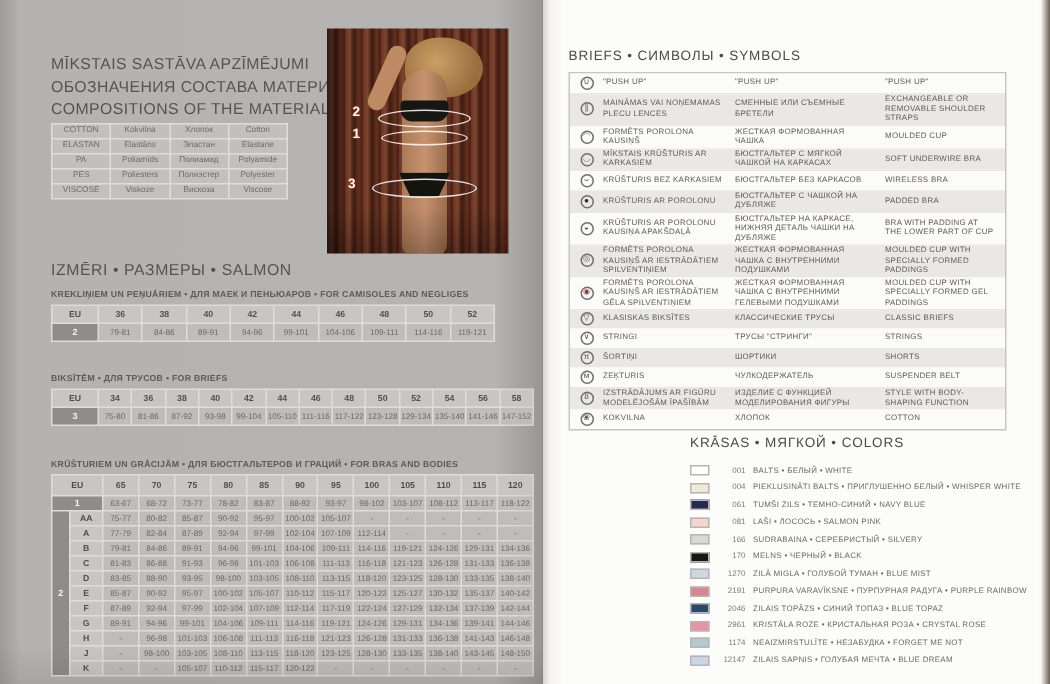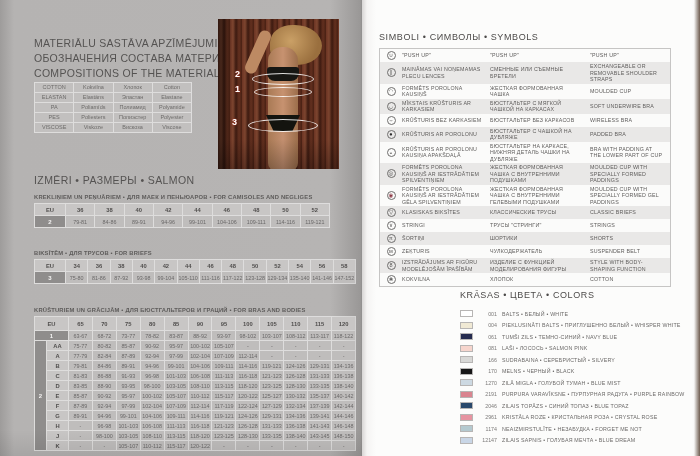--- a/index.html
+++ b/index.html
@@ -81,7 +81,7 @@
   <div class="page-left">
 
     <div class="mat-title">
-      <div>MATERIĀLU SASTĀVA APZĪMĒJUMI</div>
+      <div>MĪKSTAIS SASTĀVA APZĪMĒJUMI</div>
       <div>ОБОЗНАЧЕНИЯ СОСТАВА МАТЕРИАЛОВ</div>
       <div>COMPOSITIONS OF THE MATERIALS</div>
     </div>

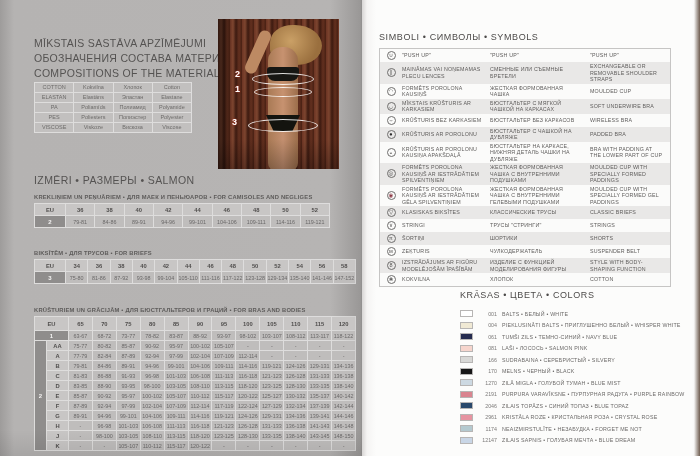--- a/index.html
+++ b/index.html
@@ -359,7 +359,7 @@
   </div>
 
   <div class="page-right">
-    <div class="sym-title">SIMBOLI • СИМВОЛЫ • SYMBOLS</div>
+    <div class="sym-title">BRIEFS • СИМВОЛЫ • SYMBOLS</div>
     <div class="sym-table" id="symbols-table">
         <div class="sym-row">
           <div class="sym-ic-wrap">

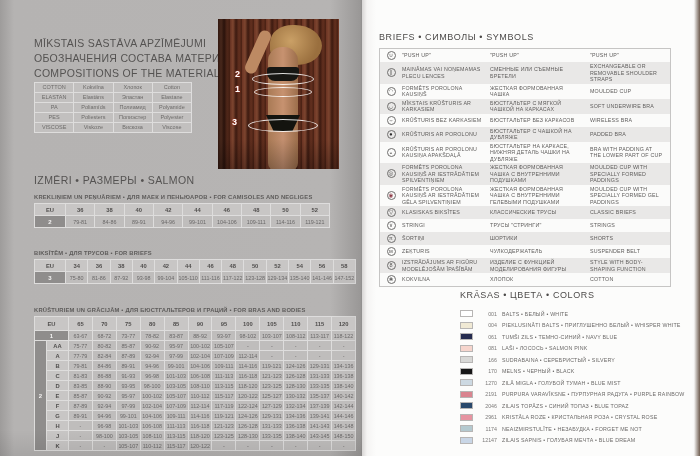--- a/index.html
+++ b/index.html
@@ -482,7 +482,7 @@
           <div class="sym-txt sym-en">COTTON</div>
         </div>
       </div>
-    <div class="col-title">KRĀSAS • ЦВЕТА • COLORS</div>
+    <div class="col-title">KRĀSAS • МЯГКОЙ • COLORS</div>
     <div class="col-list" id="colors-list">
         <div class="col-row">
           <div class="swatch" style="background: rgb(255, 255, 255);"></div>

